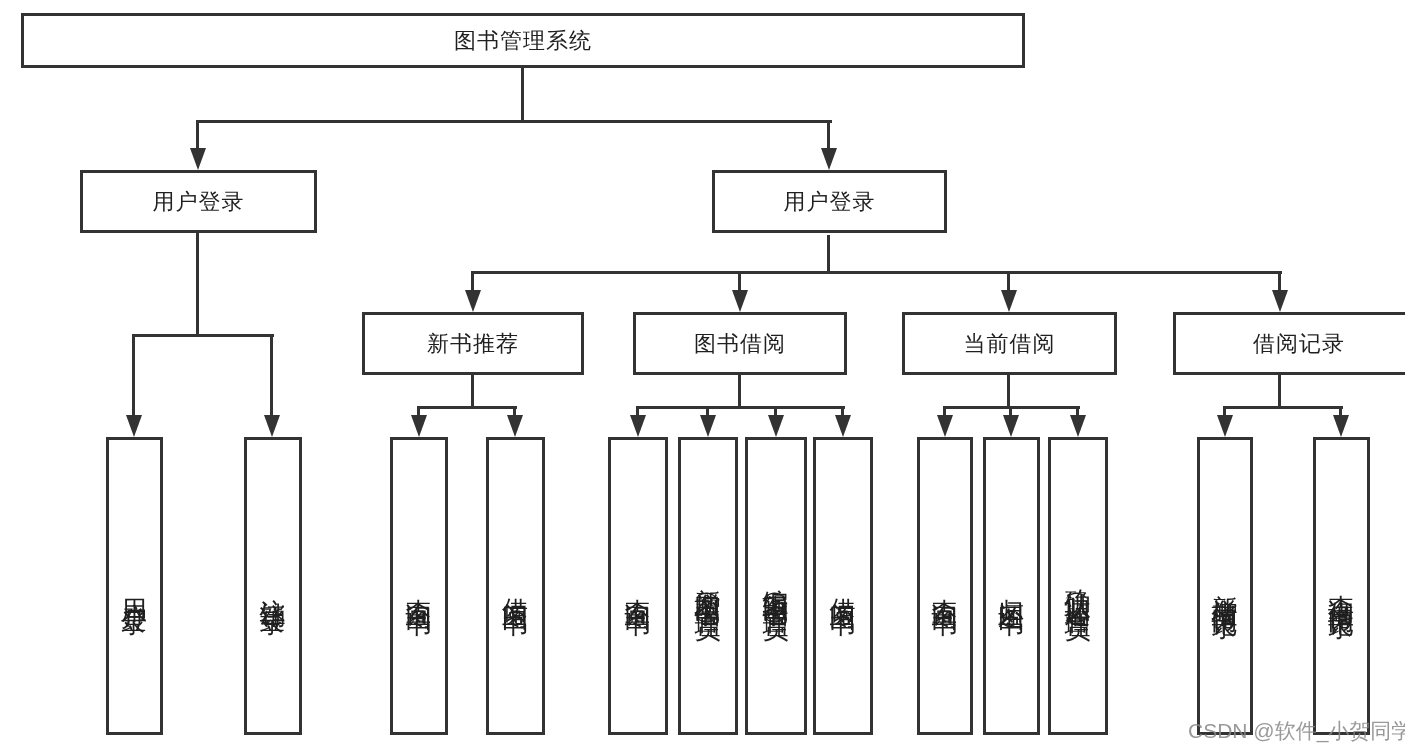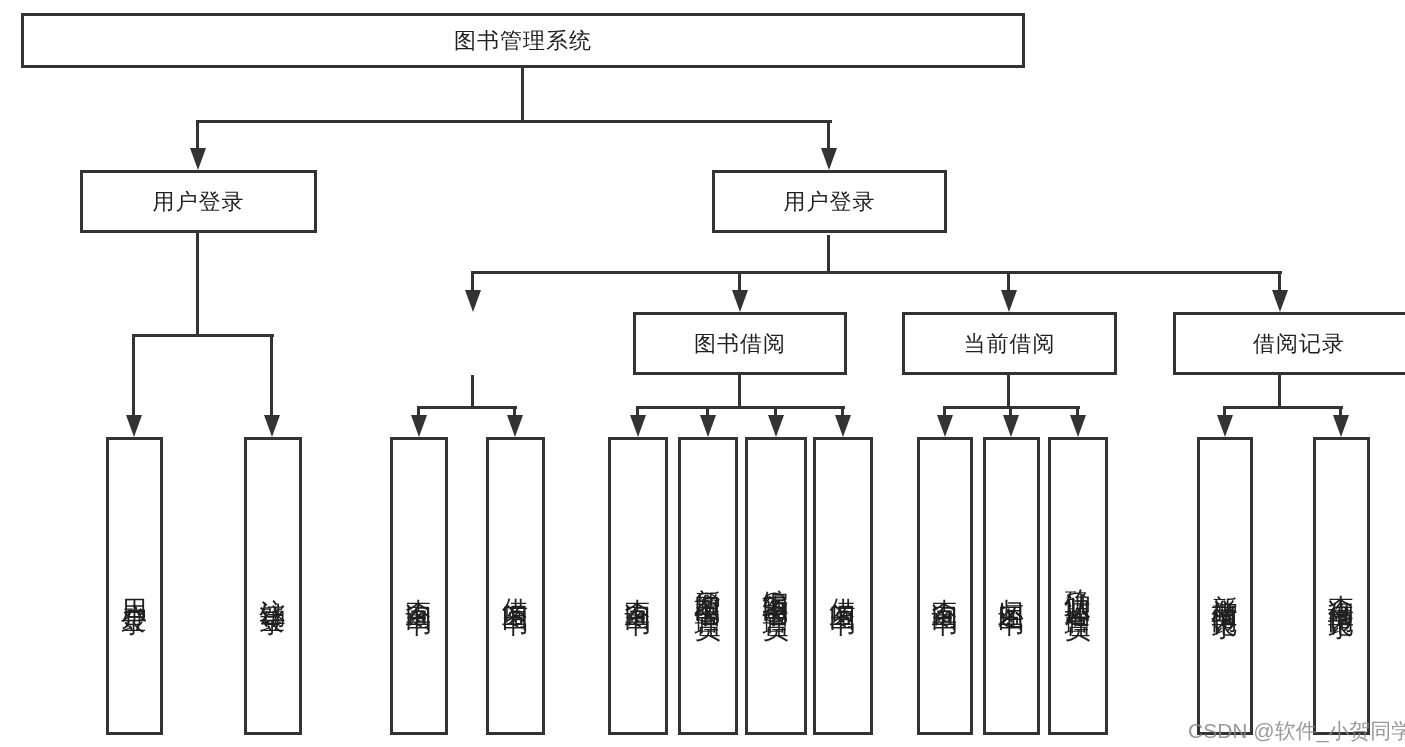--- a/index.html
+++ b/index.html
@@ -100,6 +100,9 @@
   <div class="vline" style="left:1278px; top:271px; height:19px;"></div>
   <div class="arrow" style="left:1272px; top:290px;"></div>
 
+  <div class="box h" style="left:362px; top:312px; width:222px; height:63px;">
+    <span>新书推荐</span>
+  </div>
   <div class="box h" style="left:902px; top:312px; width:215px; height:63px;">
     <span>当前借阅</span>
   </div>

